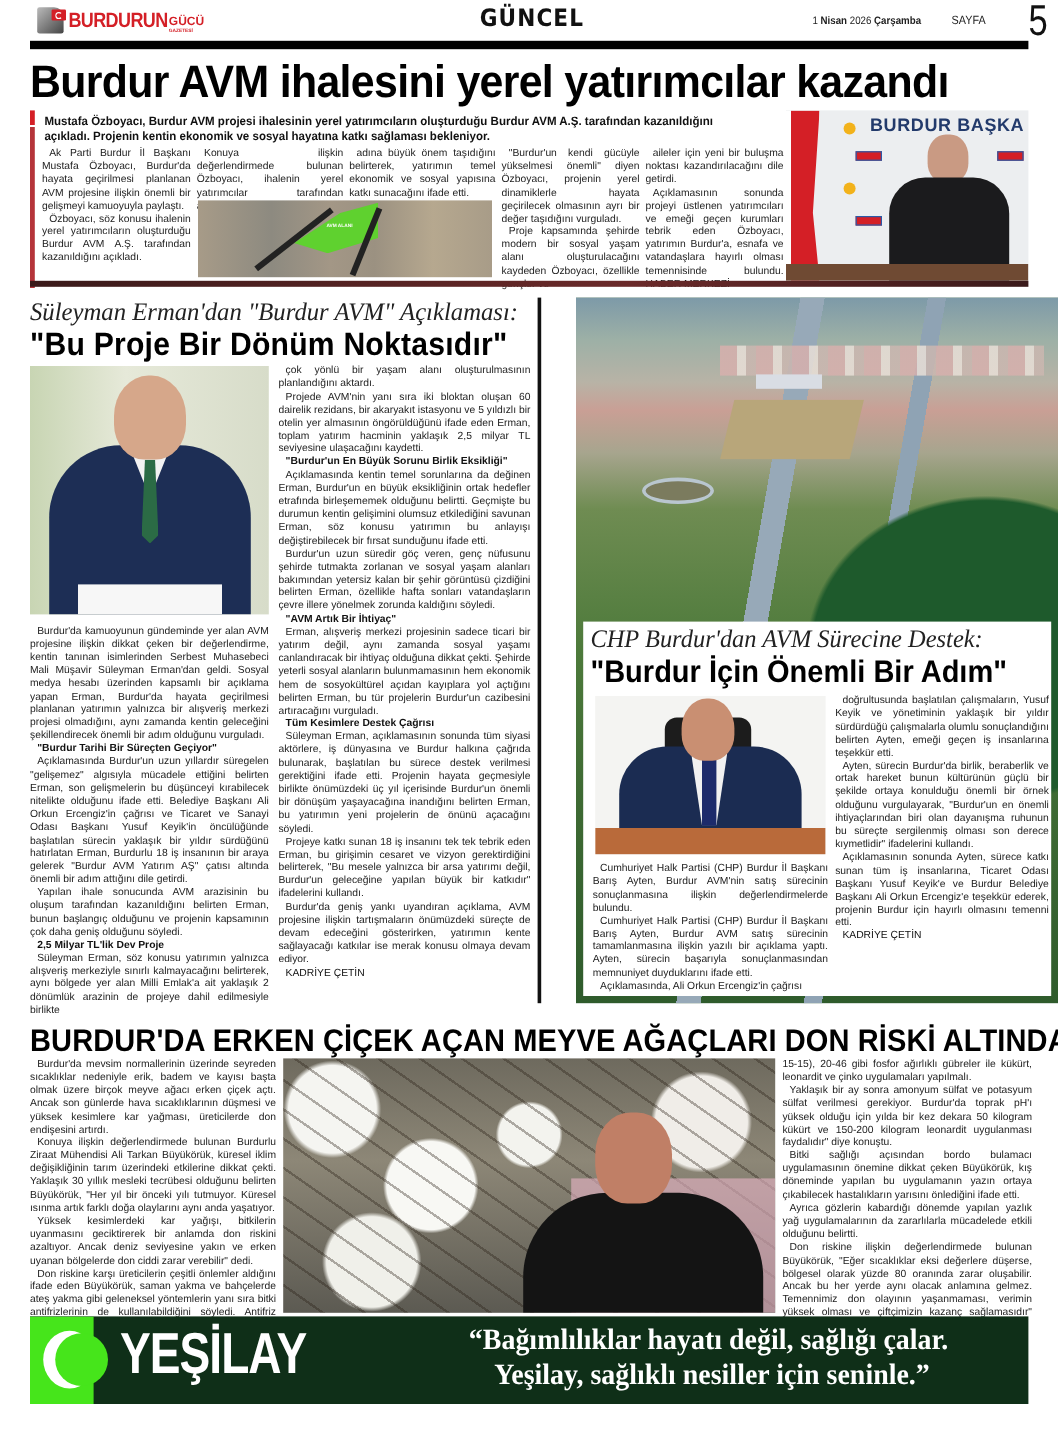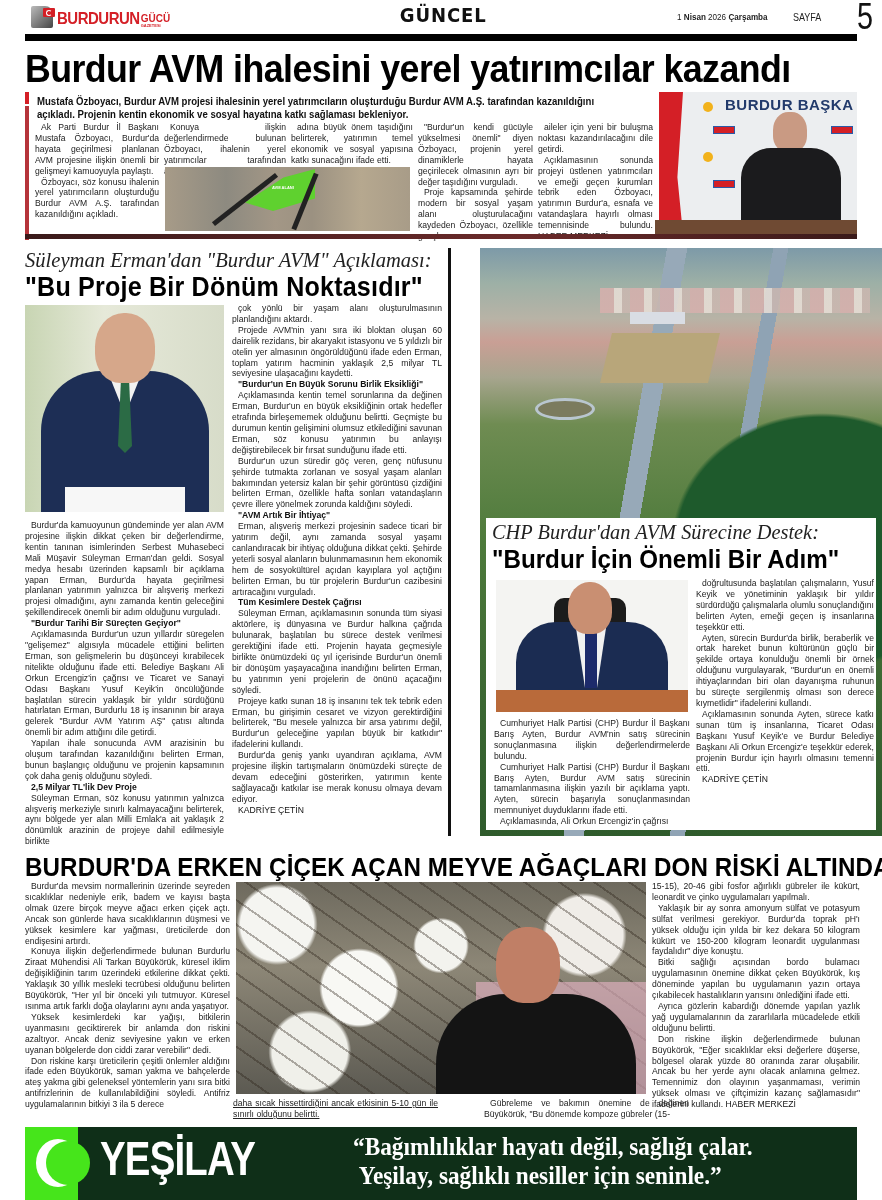--- a/index.html
+++ b/index.html
@@ -111,7 +111,7 @@
   .a4-c4 { left: 652px; top: 881px; width: 208px; }
 
   
-  .banner { position: absolute; left: 25px; top: 1127px; width: 832px; height: 73px; background: #0f2f18; overflow: hidden; }
+  .banner { position: absolute; left: 25px; top: 1097px; width: 832px; height: 73px; background: #0f2f18; overflow: hidden; text-align: center; }
   .banner .green { position: absolute; left: 0; top: 0; width: 53px; height: 73px; background: #46e51b; }
   .banner .crescent { position: absolute; left: 11px; top: 12px; width: 44px; height: 48px; border-radius: 50%; background: #fff; }
   .banner .crescent::after { content: ""; position: absolute; left: 10px; top: 2px; width: 44px; height: 44px; border-radius: 50%; background: #46e51b; }

